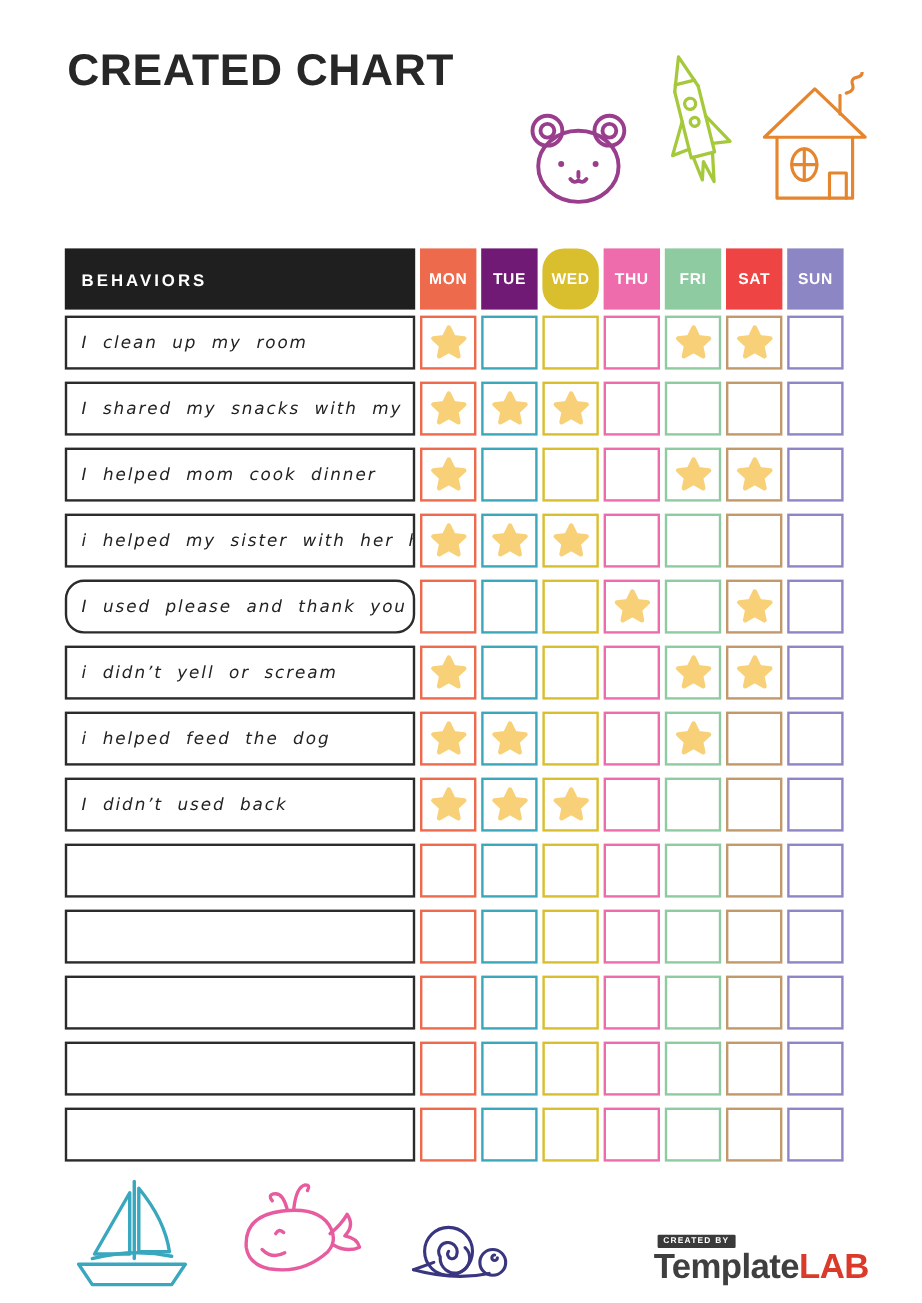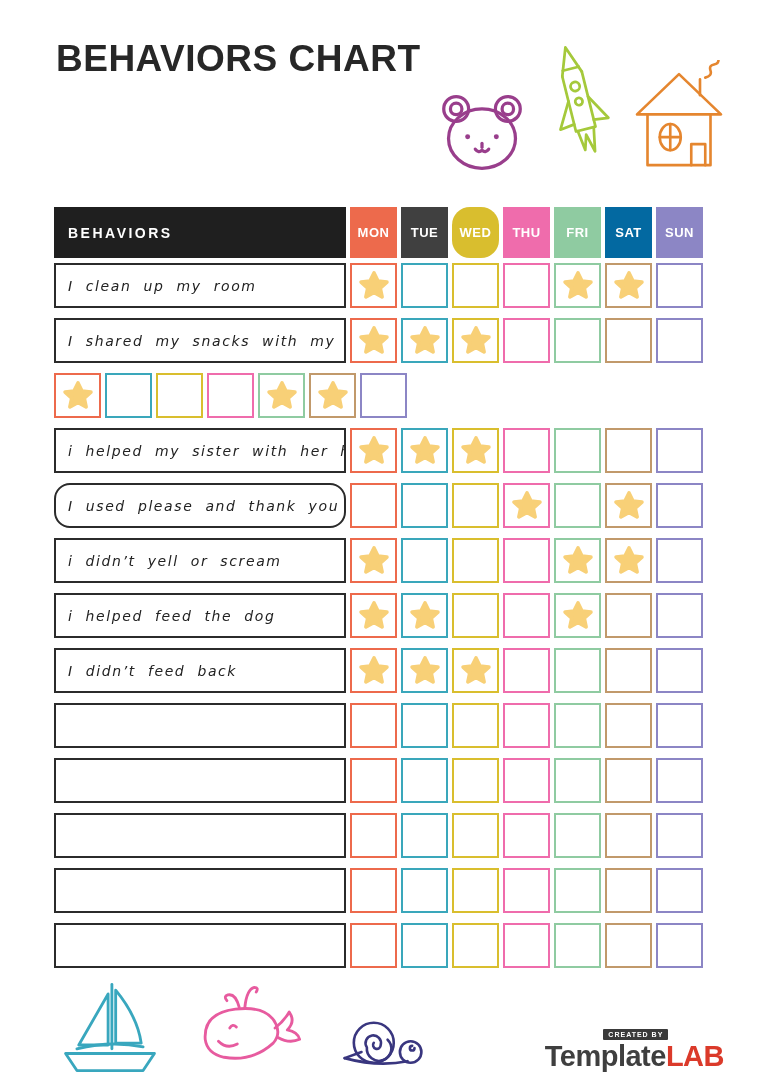--- a/index.html
+++ b/index.html
@@ -75,7 +75,7 @@
 <div class="page">
 
   <div class="titles">
-    <div class="main-title" style="color: rgb(39, 39, 39);">BEHAVIORS CHART</div>
+    <div class="main-title" style="color: rgb(39, 39, 39);">CREATED CHART</div>
   </div>
 
   <div class="top-icons">

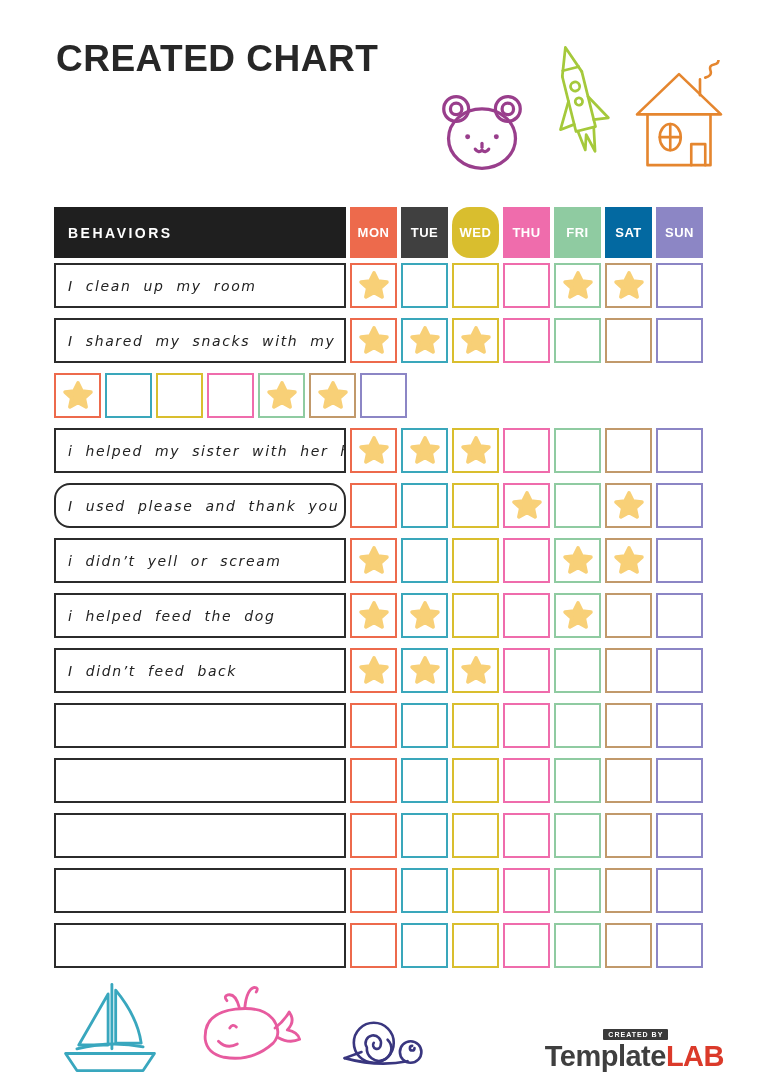--- a/index.html
+++ b/index.html
@@ -115,7 +115,7 @@
       <div class="t-row header-row">
         <div class="behaviors-head" style="background: rgb(31, 31, 31);">BEHAVIORS</div>
         <div class="day-head" style="background: rgb(237, 106, 76);">MON</div>
-        <div class="day-head" style="background: #404040;">TUE</div>
+        <div class="day-head" style="background: #701a75;">TUE</div>
         <div class="day-head" style="background: rgb(217, 190, 46); border-radius: 18px;">WED</div>
         <div class="day-head" style="background: rgb(239, 108, 172);">THU</div>
         <div class="day-head" style="background: rgb(143, 203, 161);">FRI</div>

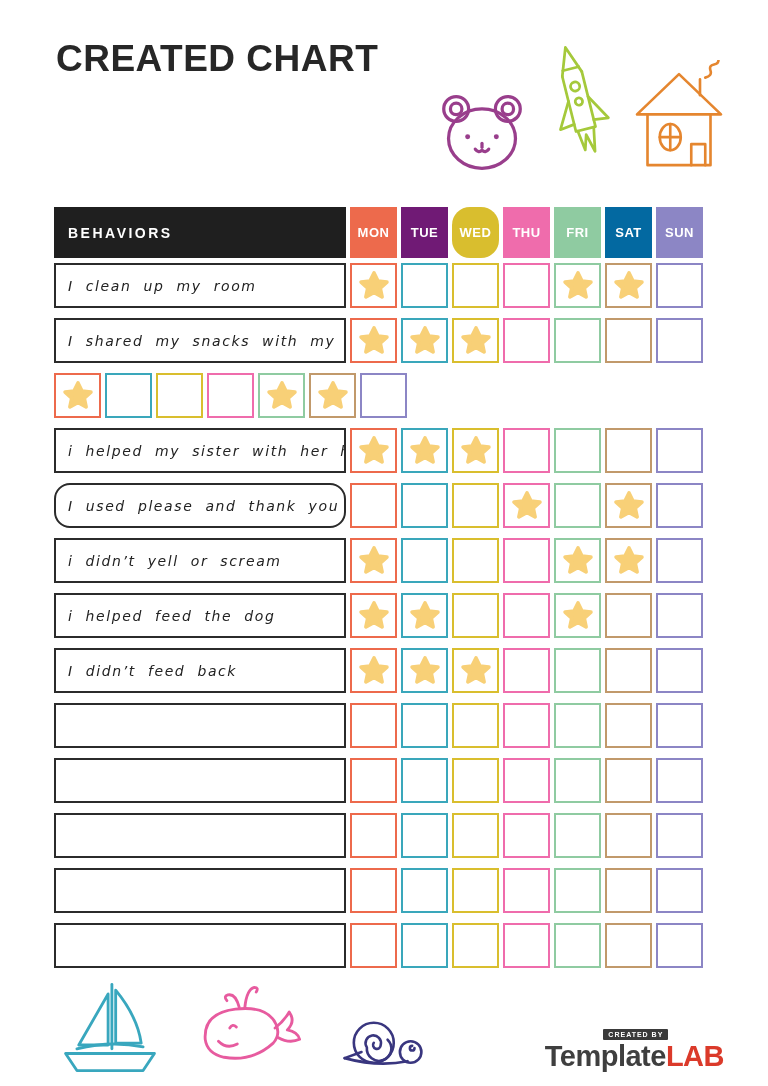--- a/index.html
+++ b/index.html
@@ -119,7 +119,7 @@
         <div class="day-head" style="background: rgb(217, 190, 46); border-radius: 18px;">WED</div>
         <div class="day-head" style="background: rgb(239, 108, 172);">THU</div>
         <div class="day-head" style="background: rgb(143, 203, 161);">FRI</div>
-        <div class="day-head" style="background: #0369a1;">SAT</div>
+        <div class="day-head" style="background: #ef4444;">SAT</div>
         <div class="day-head" style="background: rgb(140, 134, 197);">SUN</div>
       </div>
       <div class="t-row">

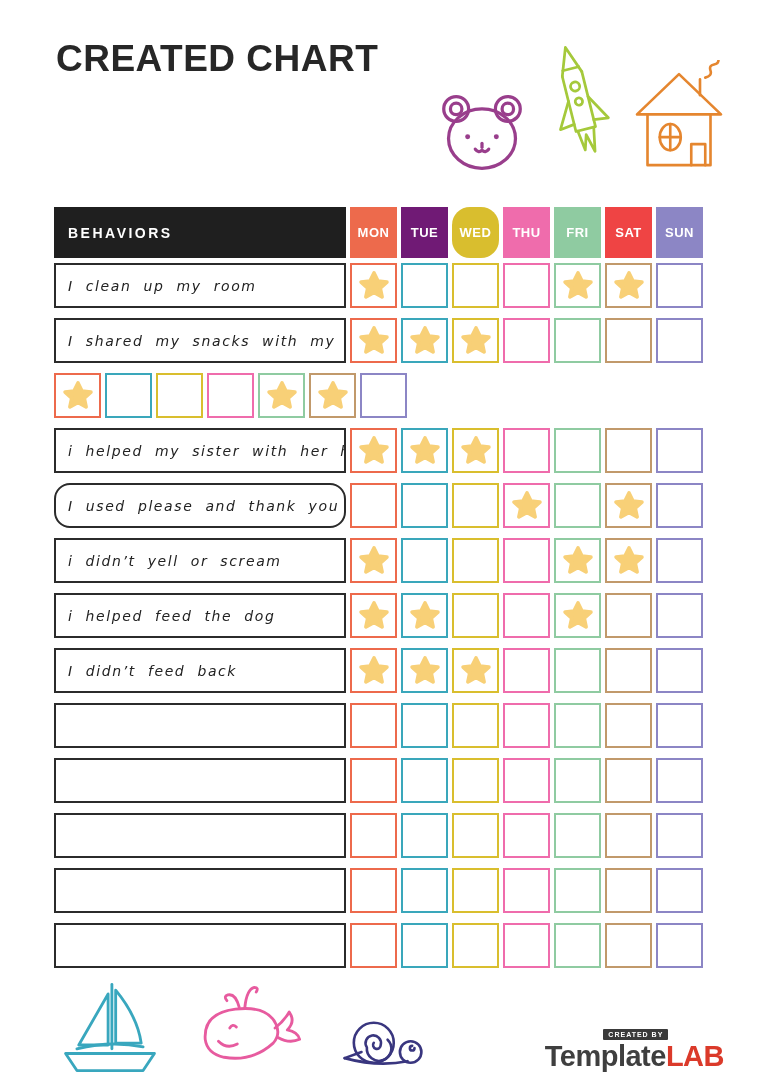--- a/index.html
+++ b/index.html
@@ -167,6 +167,7 @@
         <div class="day-cell" style="border-color: rgb(140, 134, 197);"></div>
       </div>
       <div class="t-row">
+        <div class="behavior-box" style="border-color: rgb(43, 43, 43);">I helped mom cook dinner</div>
         <div class="day-cell" style="border-color: rgb(237, 106, 76);">
           <svg class="star" viewBox="0 0 24 24">
             <path d="M12 2.8l2.8 5.7 6.3 .7 -4.7 4.3 1.3 6.2 -5.7 -3.2 -5.7 3.2 1.3 -6.2 -4.7 -4.3 6.3 -.7z" fill="#F8D077" stroke="#F8D077" stroke-width="2.6" stroke-linejoin="round"></path>

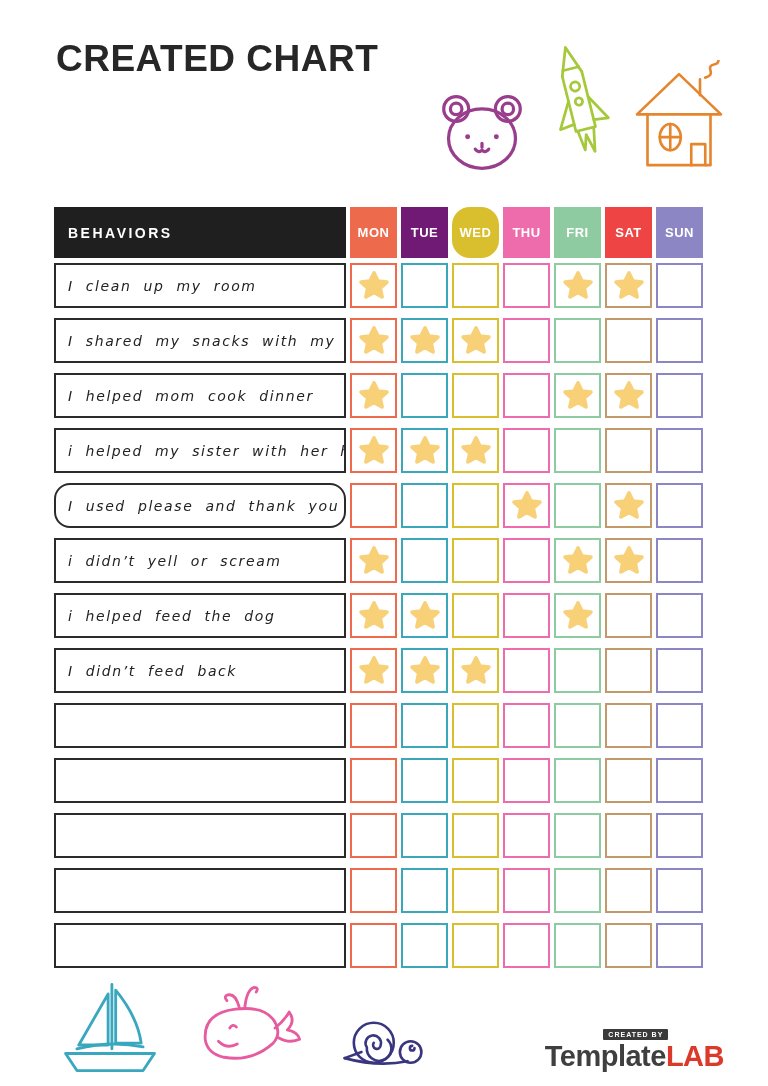--- a/index.html
+++ b/index.html
@@ -273,7 +273,7 @@
         <div class="day-cell" style="border-color: rgb(140, 134, 197);"></div>
       </div>
       <div class="t-row">
-        <div class="behavior-box" style="border-color: rgb(43, 43, 43);">I didn’t feed back</div>
+        <div class="behavior-box" style="border-color: rgb(43, 43, 43);">I didn’t used back</div>
         <div class="day-cell" style="border-color: rgb(237, 106, 76);">
           <svg class="star" viewBox="0 0 24 24">
             <path d="M12 2.8l2.8 5.7 6.3 .7 -4.7 4.3 1.3 6.2 -5.7 -3.2 -5.7 3.2 1.3 -6.2 -4.7 -4.3 6.3 -.7z" fill="#F8D077" stroke="#F8D077" stroke-width="2.6" stroke-linejoin="round"></path>

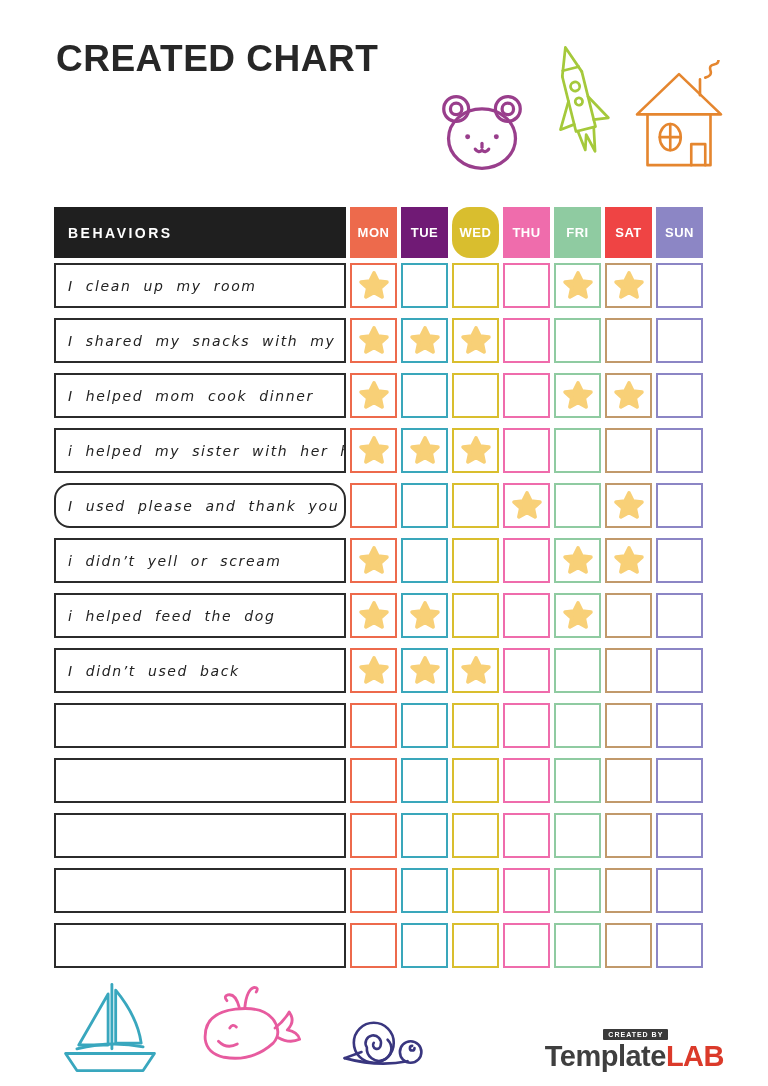--- a/index.html
+++ b/index.html
@@ -61,7 +61,7 @@
     display:flex; align-items:flex-end; gap:30px;
   }
   .snail-lift { margin-bottom:4px; }
-  .brand { position:absolute; top:1023px; right:44px; text-align:center; }
+  .brand { position:absolute; top:1023px; right:44px; text-align:left; }
   .brand-badge {
     display:inline-block; background:#3A3A3A; color:#fff;
     font-size:7px; font-weight:bold; letter-spacing:1px;

